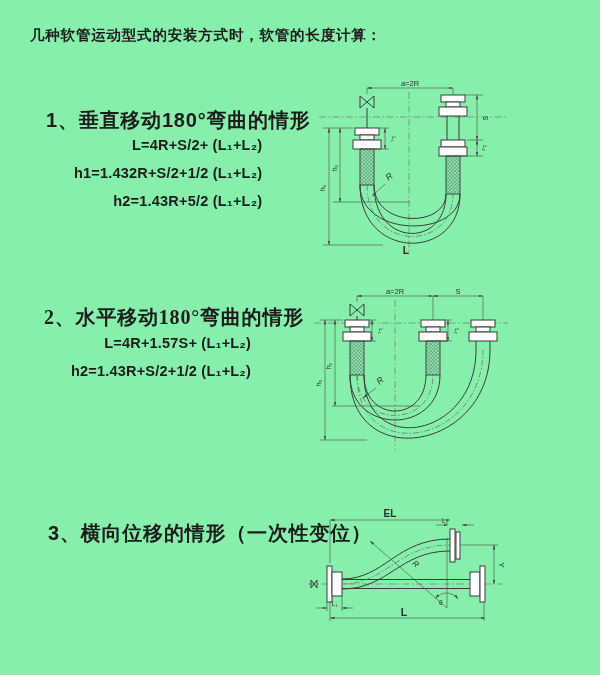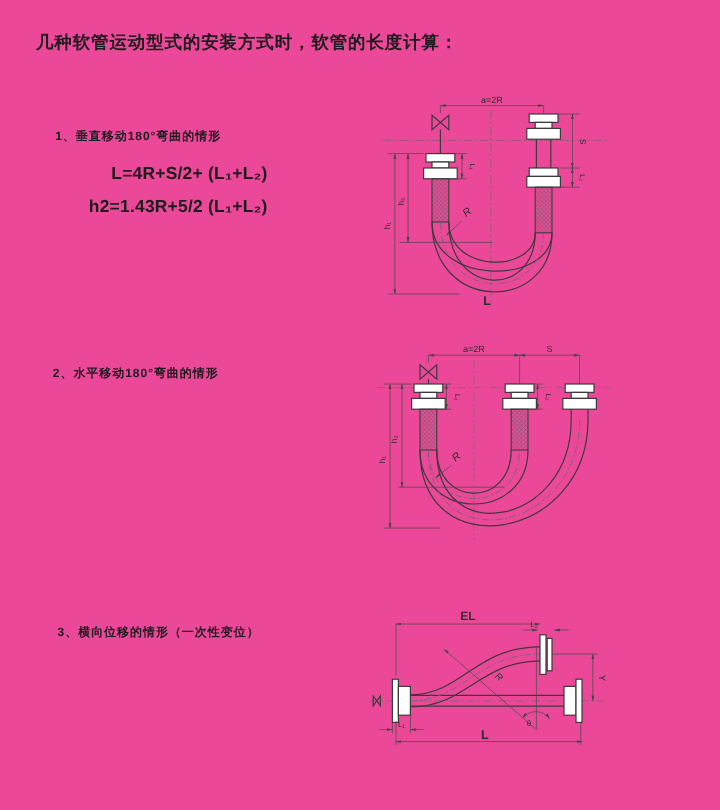--- a/index.html
+++ b/index.html
@@ -4,7 +4,7 @@
 <style>
   html,body{margin:0;padding:0;background:#fff;}
   .page{
-    position:relative;width:600px;height:675px;background:#ec4899;overflow:hidden;
+    position:relative;width:600px;height:675px;background:#86efac;overflow:hidden;
     font-family:"Liberation Sans","DejaVu Sans",sans-serif;color:#1c1c1c;
   }
   .abs{position:absolute;}

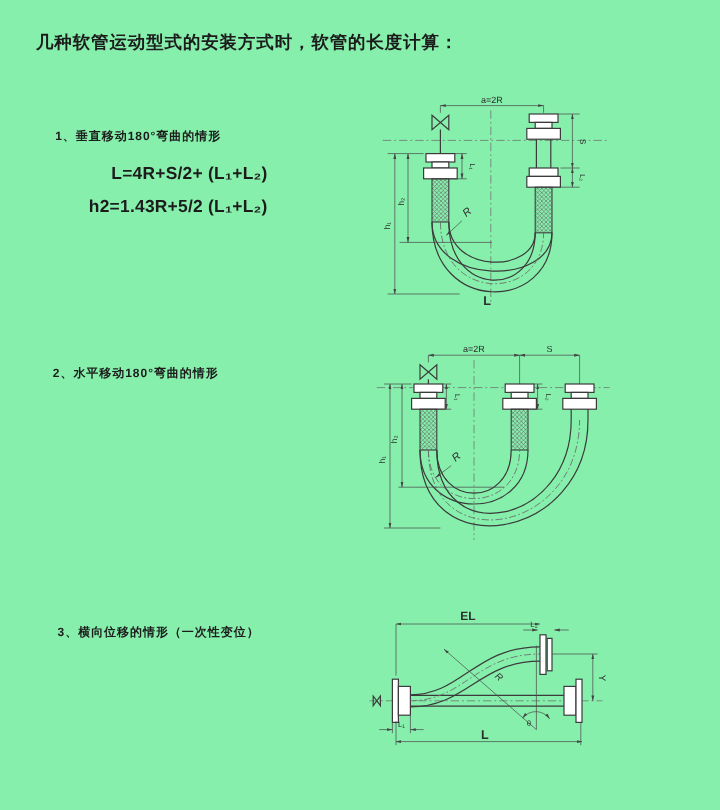--- a/index.html
+++ b/index.html
@@ -9,7 +9,7 @@
   }
   .abs{position:absolute;}
   .doc-title{font-size:14.5px;font-weight:700;letter-spacing:0.8px;}
-  .sec-heading{font-size:10px;font-weight:700;letter-spacing:0.8px;}
+  .sec-heading{font-size:20px;font-weight:700;letter-spacing:0.8px;}
   .formulas{font-size:14.5px;font-weight:700;letter-spacing:0.2px;}
   .formula{height:28px;line-height:28px;white-space:pre;text-align:right;}
   .formulas.tight .formula{height:27px;line-height:27px;}

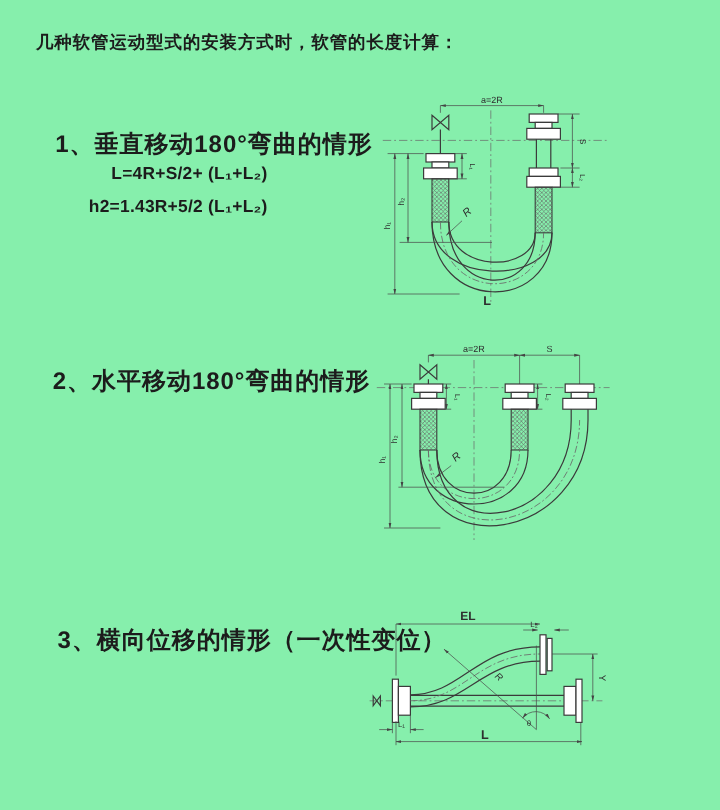--- a/index.html
+++ b/index.html
@@ -31,6 +31,7 @@
   <div class="abs sec-heading" style="left:46px;top:107px;">1、垂直移动180°弯曲的情形</div>
   <div class="abs formulas" style="left:74px;top:131px;">
     <div class="formula">L=4R+S/2+ (L₁+L₂)</div>
+    <div class="formula">h1=1.432R+S/2+1/2 (L₁+L₂)</div>
     <div class="formula">h2=1.43R+5/2 (L₁+L₂)</div>
   </div>
 

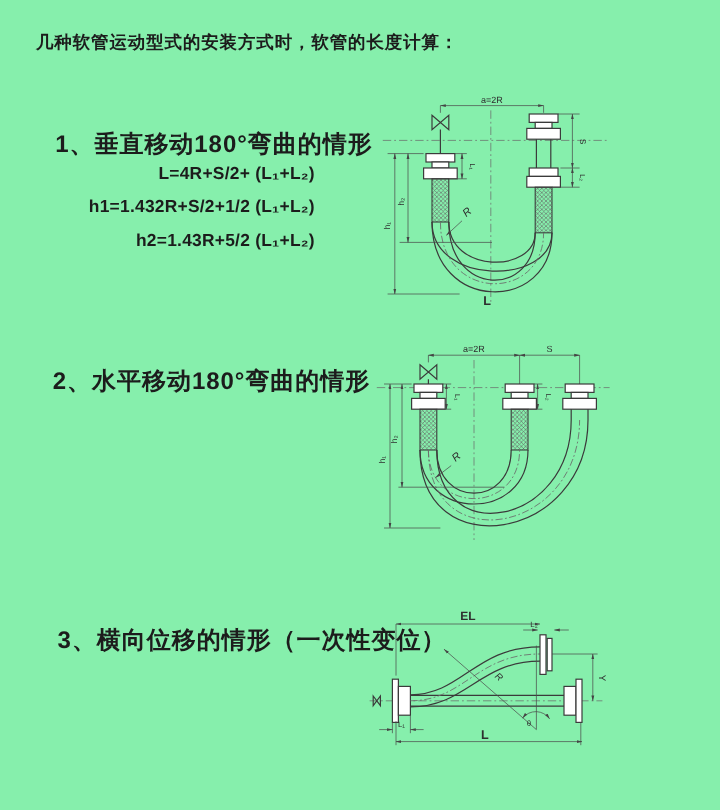--- a/index.html
+++ b/index.html
@@ -35,7 +35,7 @@
     <div class="formula">h2=1.43R+5/2 (L₁+L₂)</div>
   </div>
 
-  <div class="abs sec-heading" style="left:44px;top:304px;">2、水平移动180°弯曲的情形</div>
+  <div class="abs sec-heading" style="left:44px;top:304px;font-family:Liberation Serif, serif;">2、水平移动180°弯曲的情形</div>
   <div class="abs formulas" style="left:71px;top:329px;">
   </div>
 

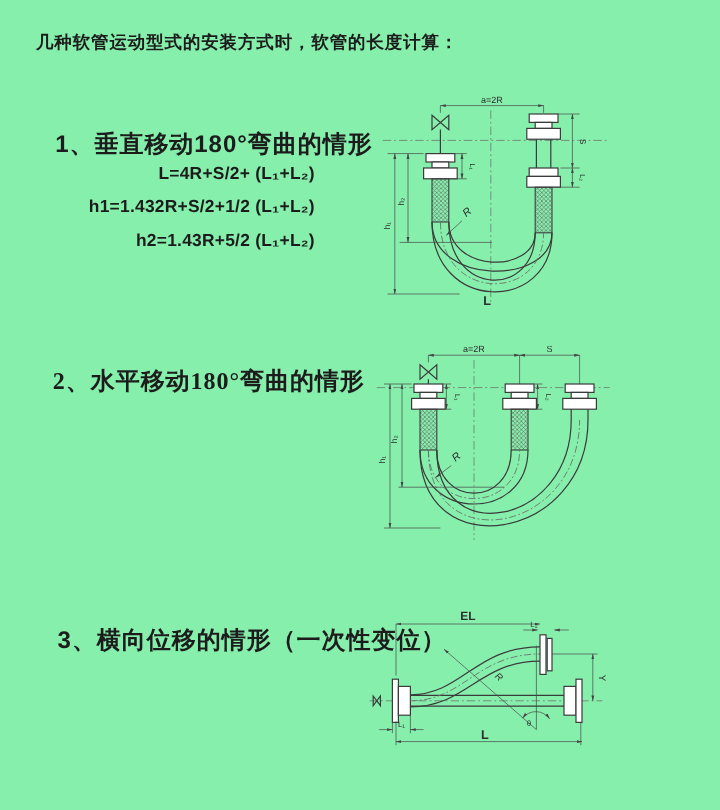--- a/index.html
+++ b/index.html
@@ -37,6 +37,7 @@
 
   <div class="abs sec-heading" style="left:44px;top:304px;font-family:Liberation Serif, serif;">2、水平移动180°弯曲的情形</div>
   <div class="abs formulas" style="left:71px;top:329px;">
+    <div class="formula">L=4R+1.57S+ (L₁+L₂)</div>
   </div>
 
   <div class="abs sec-heading" style="left:48px;top:520px;">3、横向位移的情形（一次性变位）</div>

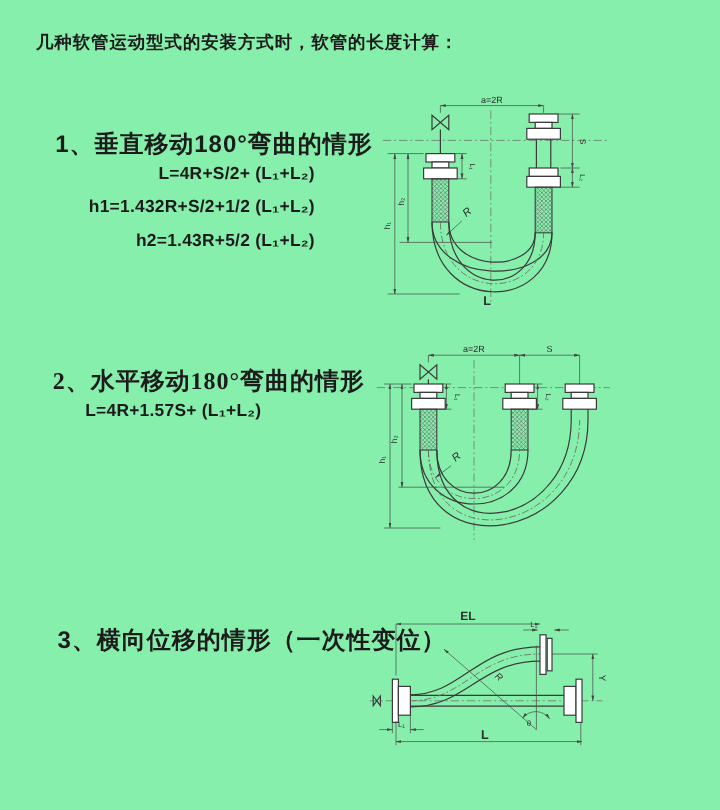--- a/index.html
+++ b/index.html
@@ -38,6 +38,7 @@
   <div class="abs sec-heading" style="left:44px;top:304px;font-family:Liberation Serif, serif;">2、水平移动180°弯曲的情形</div>
   <div class="abs formulas" style="left:71px;top:329px;">
     <div class="formula">L=4R+1.57S+ (L₁+L₂)</div>
+    <div class="formula">h2=1.43R+S/2+1/2 (L₁+L₂)</div>
   </div>
 
   <div class="abs sec-heading" style="left:48px;top:520px;">3、横向位移的情形（一次性变位）</div>

